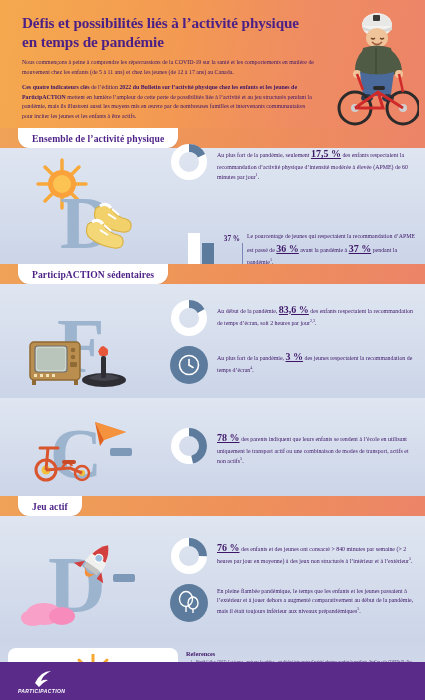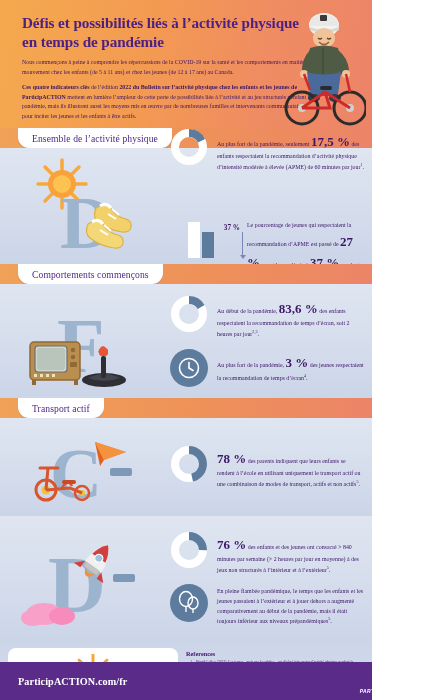--- a/index.html
+++ b/index.html
@@ -13,7 +13,7 @@
   }
   .page {
     position: relative;
-    width: 372px; height: 700px;
+    width: 425px; height: 700px;
     background: #1d4ed8;
     overflow: hidden;
   }

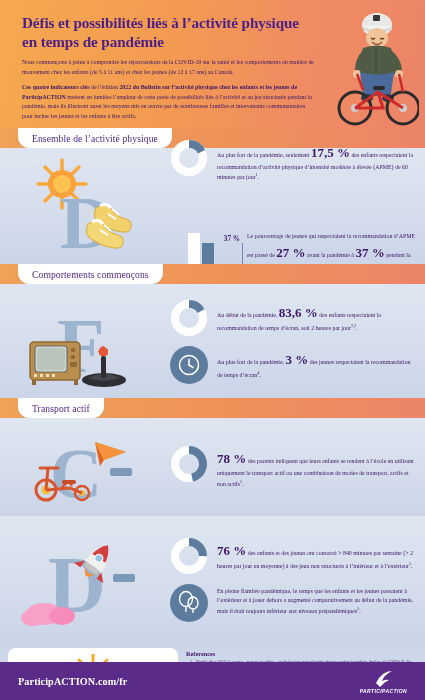--- a/index.html
+++ b/index.html
@@ -74,7 +74,7 @@
   .band .pill span {
     color: #4b1f86;
     font-size: 9.6px;
-    font-weight: normal;
+    font-weight: bold;
     letter-spacing: 0.1px;
     white-space: nowrap;
     text-align: right;

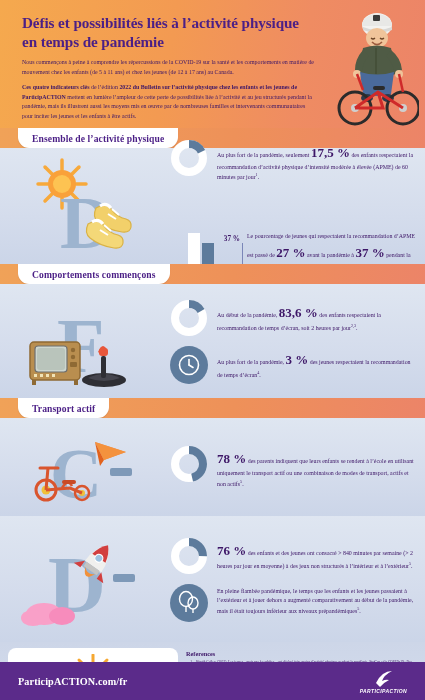--- a/index.html
+++ b/index.html
@@ -114,7 +114,7 @@
     line-height: 1.62;
     padding-top: 3px;
   }
-  .stat-text b { font-weight: bold; font-size: 13px; }
+  .stat-text b { font-weight: bold; font-size: 10px; text-decoration: underline; }
   sup { font-size: 4.1px; vertical-align: super; }
   
   .circ-icon {

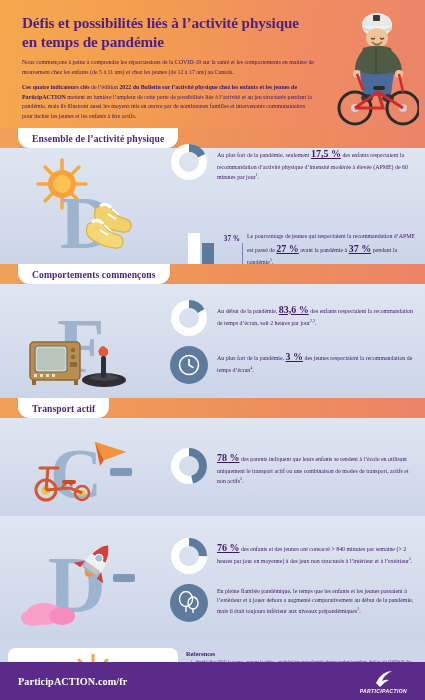--- a/index.html
+++ b/index.html
@@ -348,7 +348,7 @@
             <div class="bar-label">37 %</div>
             <div class="down-arrow"></div>
           </div>
-          <div class="stat-text" style="margin-left:18px;"><span>Le pourcentage de jeunes qui respectaient la recommandation d’APME est passé de </span><b>27 %</b><span> avant la pandémie à </span><b>37 %</b><span> pendant la pandémie</span><sup>1</sup>.</div>
+          <div class="stat-text" style="margin-left:18px;"><span>Le pourcentage de jeunes qui respectaient la recommandation d’APME est passé de </span><b>36 %</b><span> avant la pandémie à </span><b>37 %</b><span> pendant la pandémie</span><sup>1</sup>.</div>
         </div>
 
       </div>

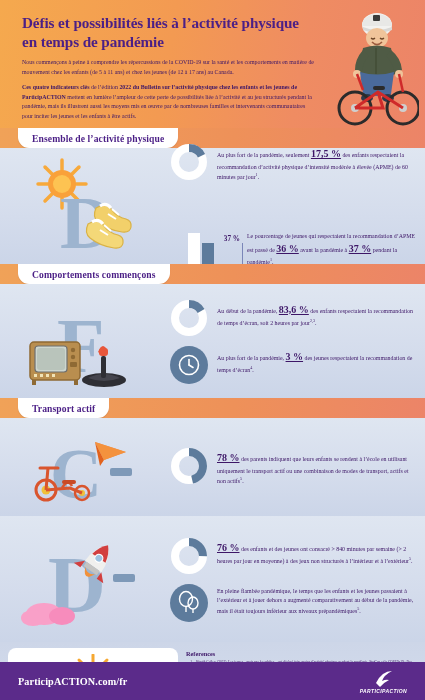--- a/index.html
+++ b/index.html
@@ -358,7 +358,7 @@
   <div class="section">
     <div class="band">
       <div class="pill">
-        <span>Comportements commençons</span>
+        <span>ParticipACTION sédentaires</span>
       </div>
     </div>
     <div class="body-area" style="height:98px;">

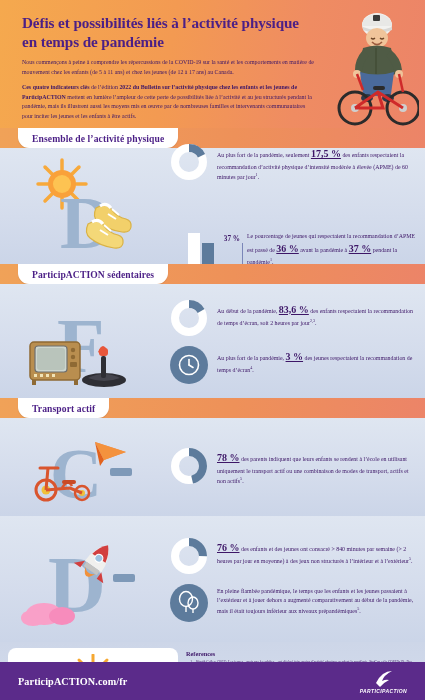--- a/index.html
+++ b/index.html
@@ -420,11 +420,6 @@
   </div>
 
   <div class="section">
-    <div class="band">
-      <div class="pill">
-        <span>Transport actif</span>
-      </div>
-    </div>
     <div class="body-area" style="height:82px;">
       <div class="art-col">
         <svg width="170" height="82" viewBox="0 0 170 82">

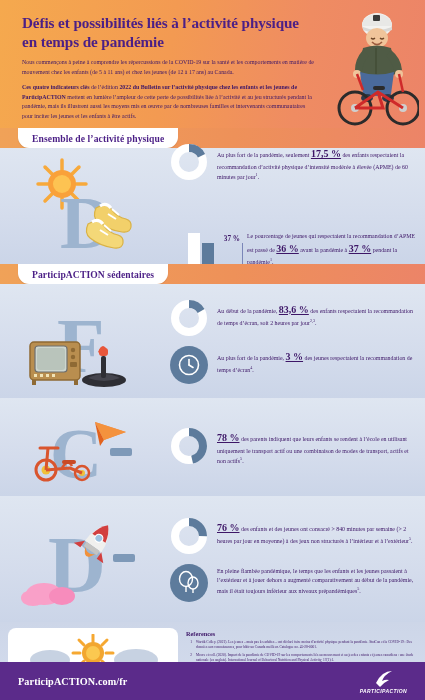--- a/index.html
+++ b/index.html
@@ -460,6 +460,11 @@
   </div>
 
   <div class="section">
+    <div class="band">
+      <div class="pill">
+        <span>Jeu actif</span>
+      </div>
+    </div>
     <div class="body-area" style="height:110px;">
       <div class="art-col">
         <svg width="170" height="110" viewBox="0 0 170 110">

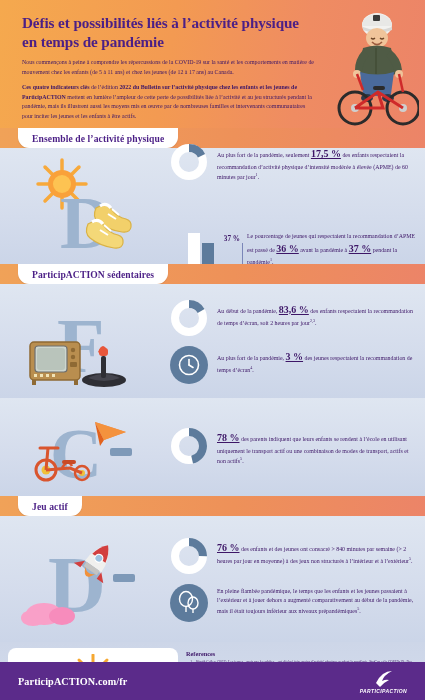--- a/index.html
+++ b/index.html
@@ -559,7 +559,6 @@
   </div>
 
   <div class="footer">
-    <div class="footer-url">ParticipACTION.com/fr</div>
     <div class="footer-logo">
       <svg width="22" height="18" viewBox="0 0 22 18">
         <path d="M4 14 q6 -12 16 -12 q-8 4 -10 10 q4 -2 7 -1 q-6 3 -9 7 q-3 -3 -4 -4 z" fill="#ffffff"></path>

